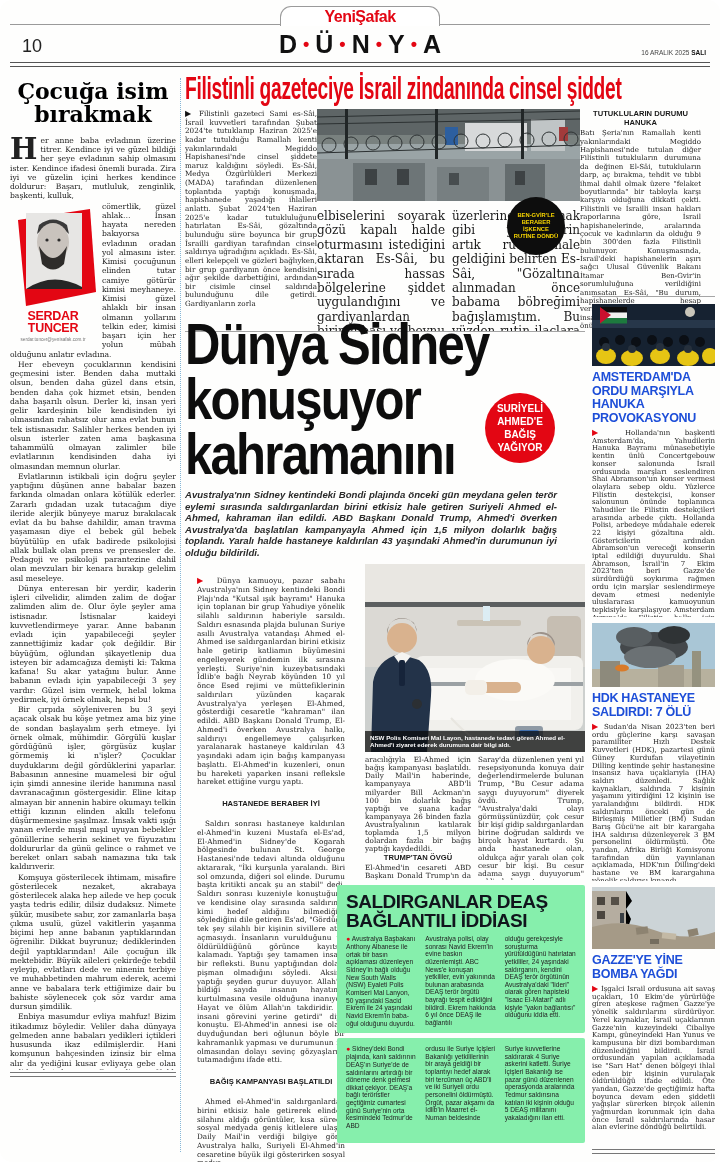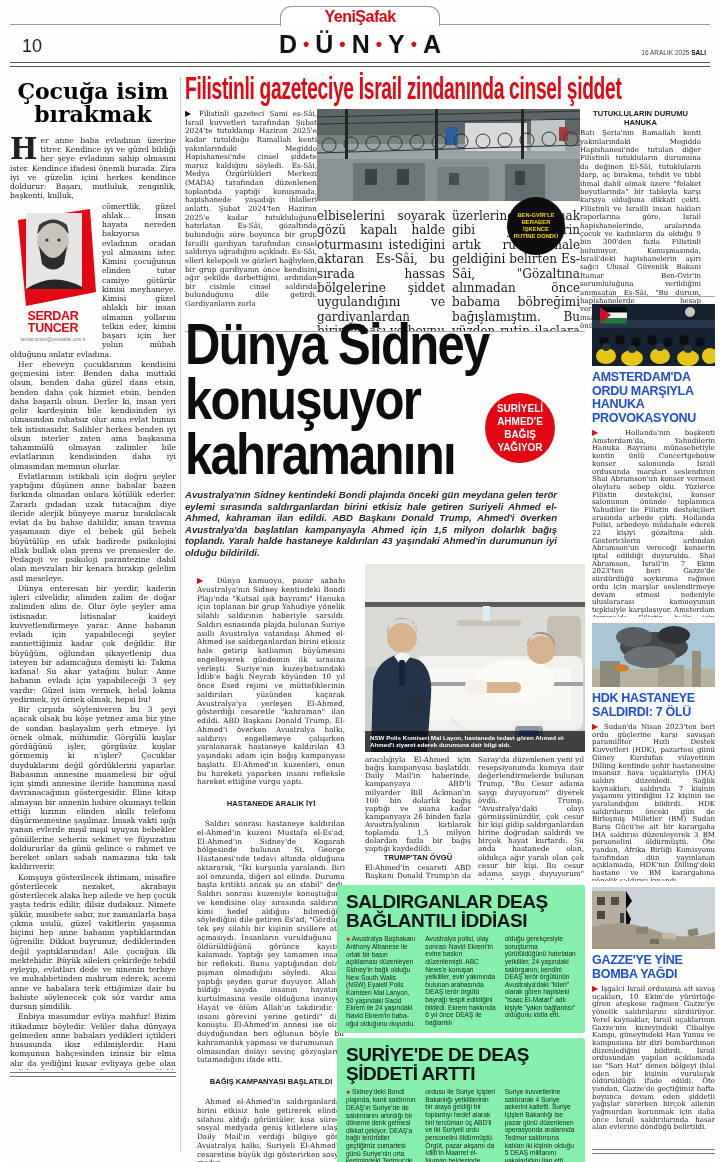--- a/index.html
+++ b/index.html
@@ -231,7 +231,7 @@
     <div class="art2-row">
       <div class="c1">
         <p><span class="red-arrow">▶</span> <span>Dünya kamuoyu, pazar sabahı Avustralya'nın Sidney kentindeki Bondi Plajı'nda "Kutsal ışık bayramı" Hanuka için toplanan bir grup Yahudiye yönelik silahlı saldırının haberiyle sarsıldı. Saldırı esnasında plajda bulunan Suriye asıllı Avustralya vatandaşı Ahmed el-Ahmed ise saldırganlardan birini etkisiz hale getirip katliamın büyümesini engelleyerek gündemin ilk sırasına yerleşti. Suriye'nin kuzeybatısındaki İdlib'e bağlı Neyrab köyünden 10 yıl önce Esed rejimi ve müttefiklerinin saldırıları yüzünden kaçarak Avustralya'ya yerleşen El-Ahmed, gösterdiği cesaretle "kahraman" ilan edildi. ABD Başkanı Donald Trump, El-Ahmed'i överken Avustralya halkı, saldırıyı engellemeye çalışırken yaralanarak hastaneye kaldırılan 43 yaşındaki adam için bağış kampanyası başlattı. El-Ahmed'in kuzenleri, onun bu hareketi yaparken insani refleksle hareket ettiğine vurgu yaptı.</span></p>
-        <p class="mini-head sans">HASTANEDE ARALIK İYİ</p>
+        <p class="mini-head sans">HASTANEDE BERABER İYİ</p>
         <p>Saldırı sonrası hastaneye kaldırılan el-Ahmed'in kuzeni Mustafa el-Es'ad, El-Ahmed'in Sidney'de Kogarah bölgesinde bulunan St. George Hastanesi'nde tedavi altında olduğunu aktararak, "İki kurşunla yaralandı. Biri sol omzunda, diğeri sol elinde. Durumu başta kritikti ancak şu an stabil" dedi. Saldırı sonrası kuzeniyle konuştuğunu ve kendisine olay sırasında saldırının kimi hedef aldığını bilmediğini söylediğini dile getiren Es'ad, "Gördüğü tek şey silahlı bir kişinin sivillere ateş açmasıydı. İnsanların vurulduğunu ve öldürüldüğünü görünce kayıtsız kalamadı. Yaptığı şey tamamen insani bir refleksti. Bunu yaptığından dolayı pişman olmadığını söyledi. Aksine yaptığı şeyden gurur duyuyor. Allah'ın bildiği sayıda insanın hayatının kurtulmasına vesile olduğuna inanıyor. Hayat ve ölüm Allah'ın takdiridir. O insani görevini yerine getirdi" diye konuştu. El-Ahmed'in annesi ise olayı duyduğundan beri oğlunun böyle bir kahramanlık yapması ve durumunun iyi olmasından dolayı sevinç gözyaşlarını tutamadığını ifade etti.</p>
         <p class="mini-head sans">BAĞIŞ KAMPANYASI BAŞLATILDI</p>
         <p>Ahmed el-Ahmed'in saldırganlardan birini etkisiz hale getirerek elinden silahını aldığı görüntüler, kısa sürede sosyal medyada geniş kitlelere ulaştı. Daily Mail'in verdiği bilgiye göre, Avustralya halkı, Suriyeli El-Ahmed'in cesaretine büyük ilgi gösterirken sosyal medya</p>

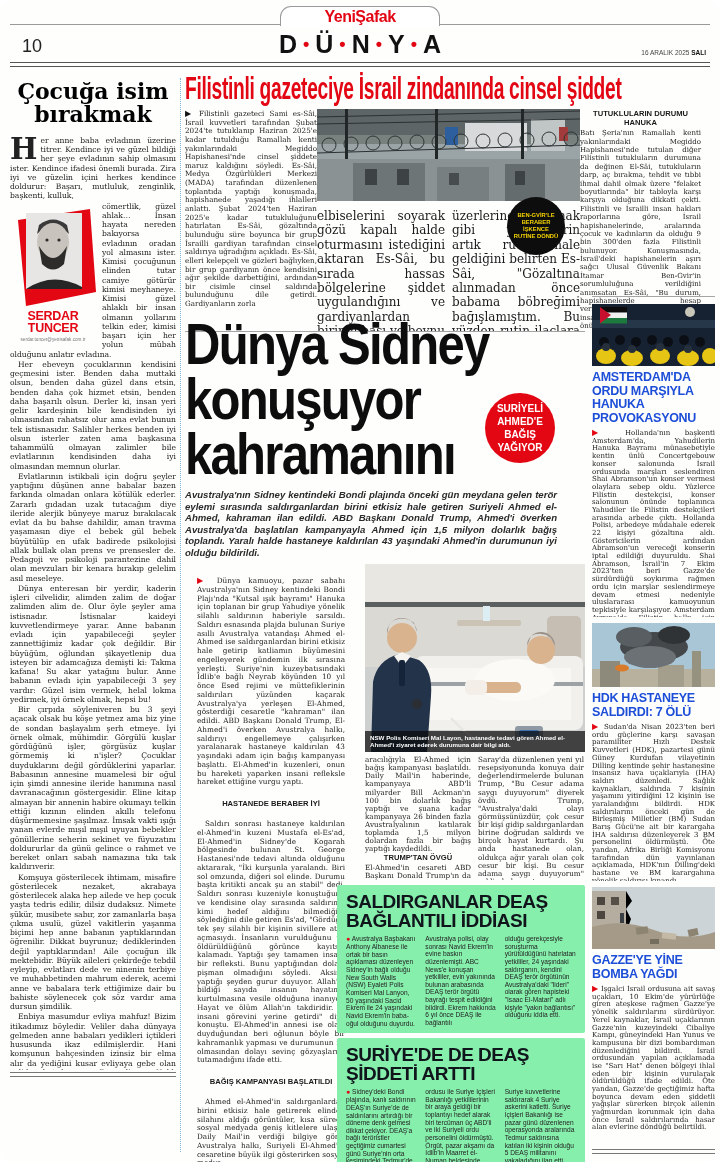--- a/index.html
+++ b/index.html
@@ -288,7 +288,6 @@
         </div>
 
         <div class="creambox">
-          <div class="btitle">SURİYE'DE DE DEAŞ ŞİDDETİ ARTTI</div>
           <div class="bcols box2cols">
             <div class="bcol"><span class="bullet">●</span> <span>Sidney'deki Bondi plajında, kanlı saldırının DEAŞ'ın Suriye'de de saldırılarını artırdığı bir döneme denk gelmesi dikkat çekiyor. DEAŞ'a bağlı teröristler geçtiğimiz cumartesi günü Suriye'nin orta kesimindeki Tedmur'de ABD</span></div>
             <div class="bcol">ordusu ile Suriye İçişleri Bakanlığı yetkililerinin bir araya geldiği bir toplantıyı hedef alarak biri tercüman üç ABD'li ve iki Suriyeli ordu personelini öldürmüştü. Örgüt, pazar akşamı da İdlib'in Maarret el-Numan beldesinde</div>

